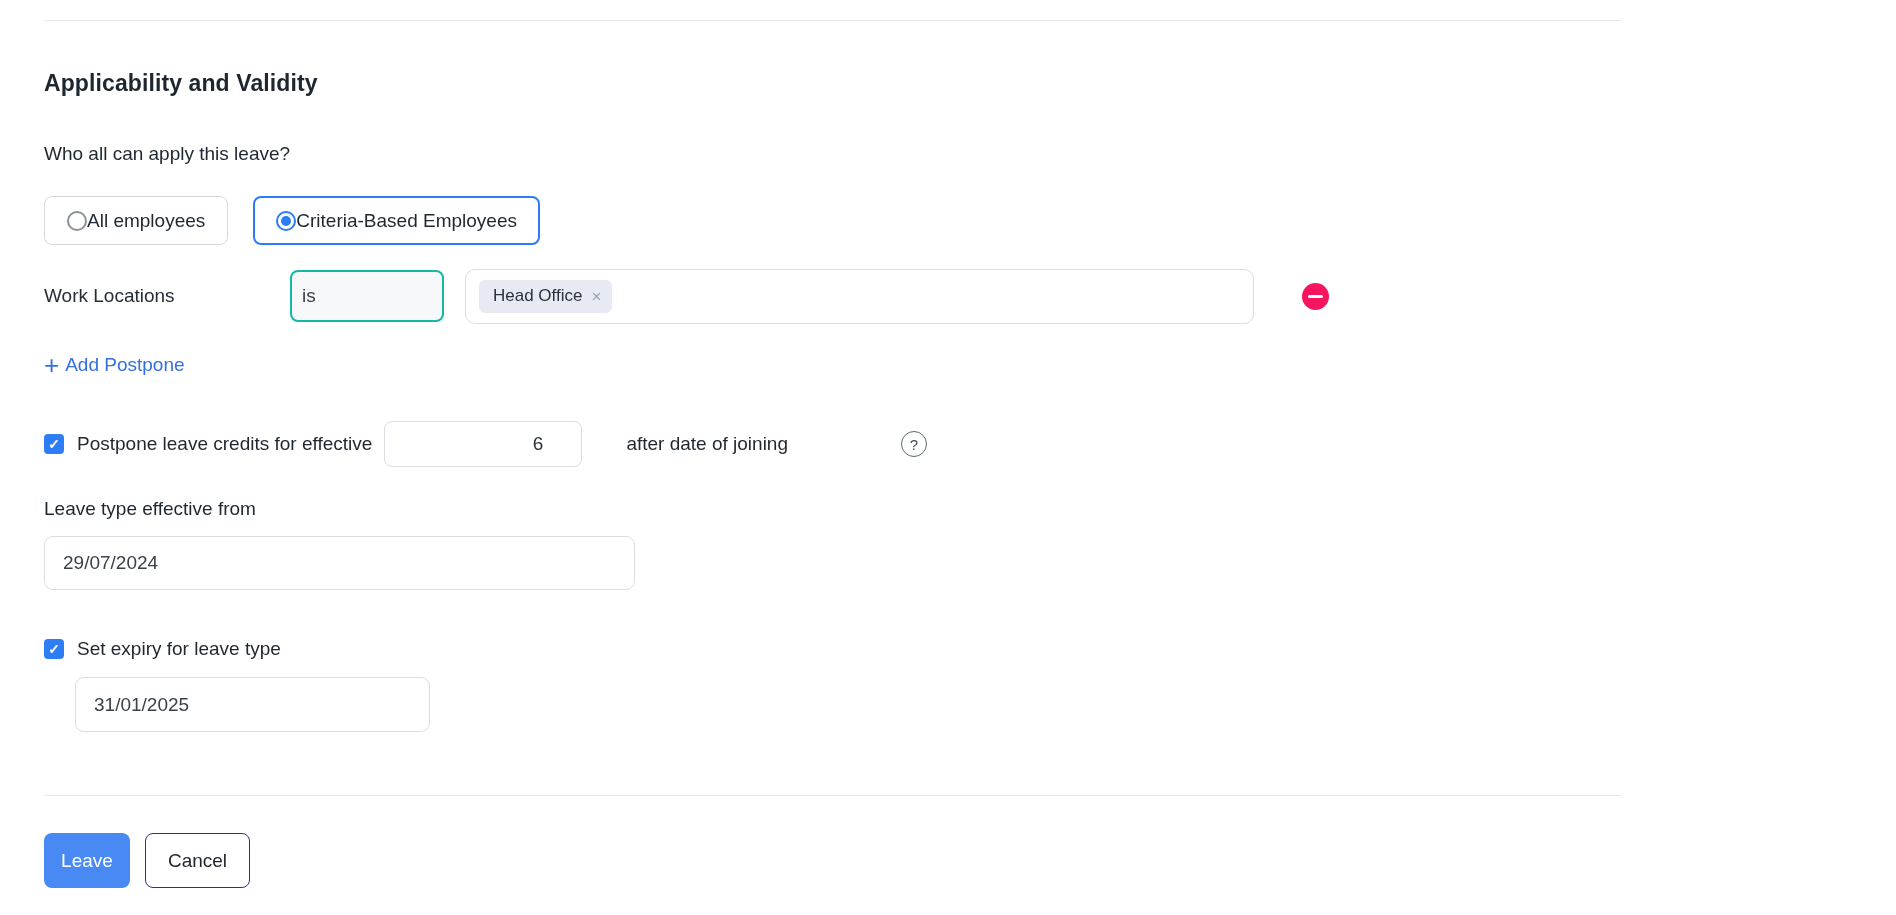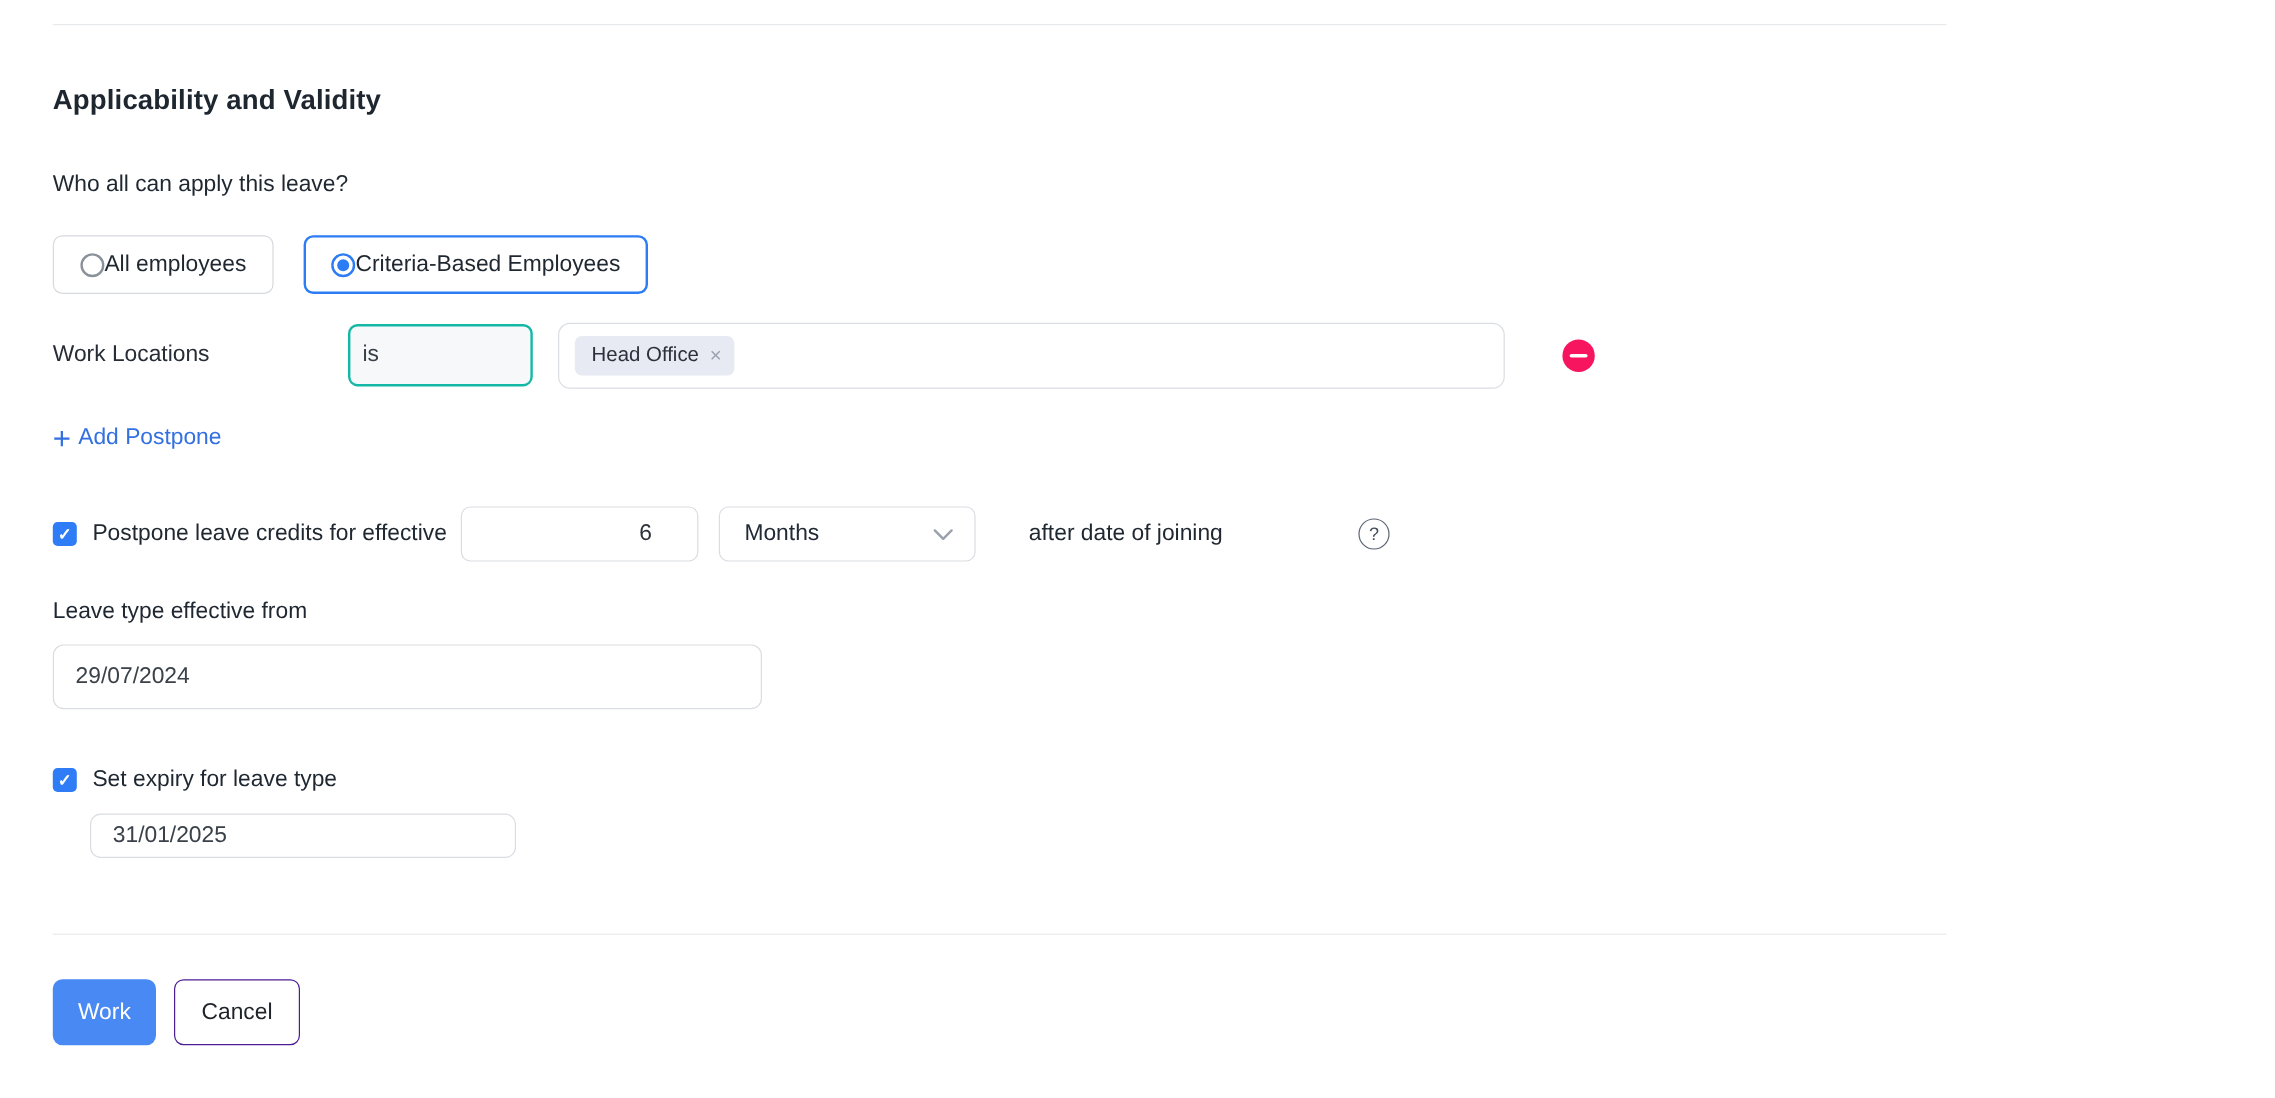--- a/index.html
+++ b/index.html
@@ -181,12 +181,6 @@
   </span>
   <span class="cb-label">Postpone leave credits for effective</span>
   <input class="num-input" type="text" value="6" style="">
-  <div class="unit-select">
-    <span>Months</span>
-    <svg class="chevron-svg" width="18" height="11" viewBox="0 0 18 11">
-      <polyline points="2,2 9,9 16,2" fill="none" stroke="#9aa1ac" stroke-width="2" stroke-linecap="round" stroke-linejoin="round"></polyline>
-    </svg>
-  </div>
   <span class="suffix-text">after date of joining</span>
   <span class="help-icon">
     <span>?</span>

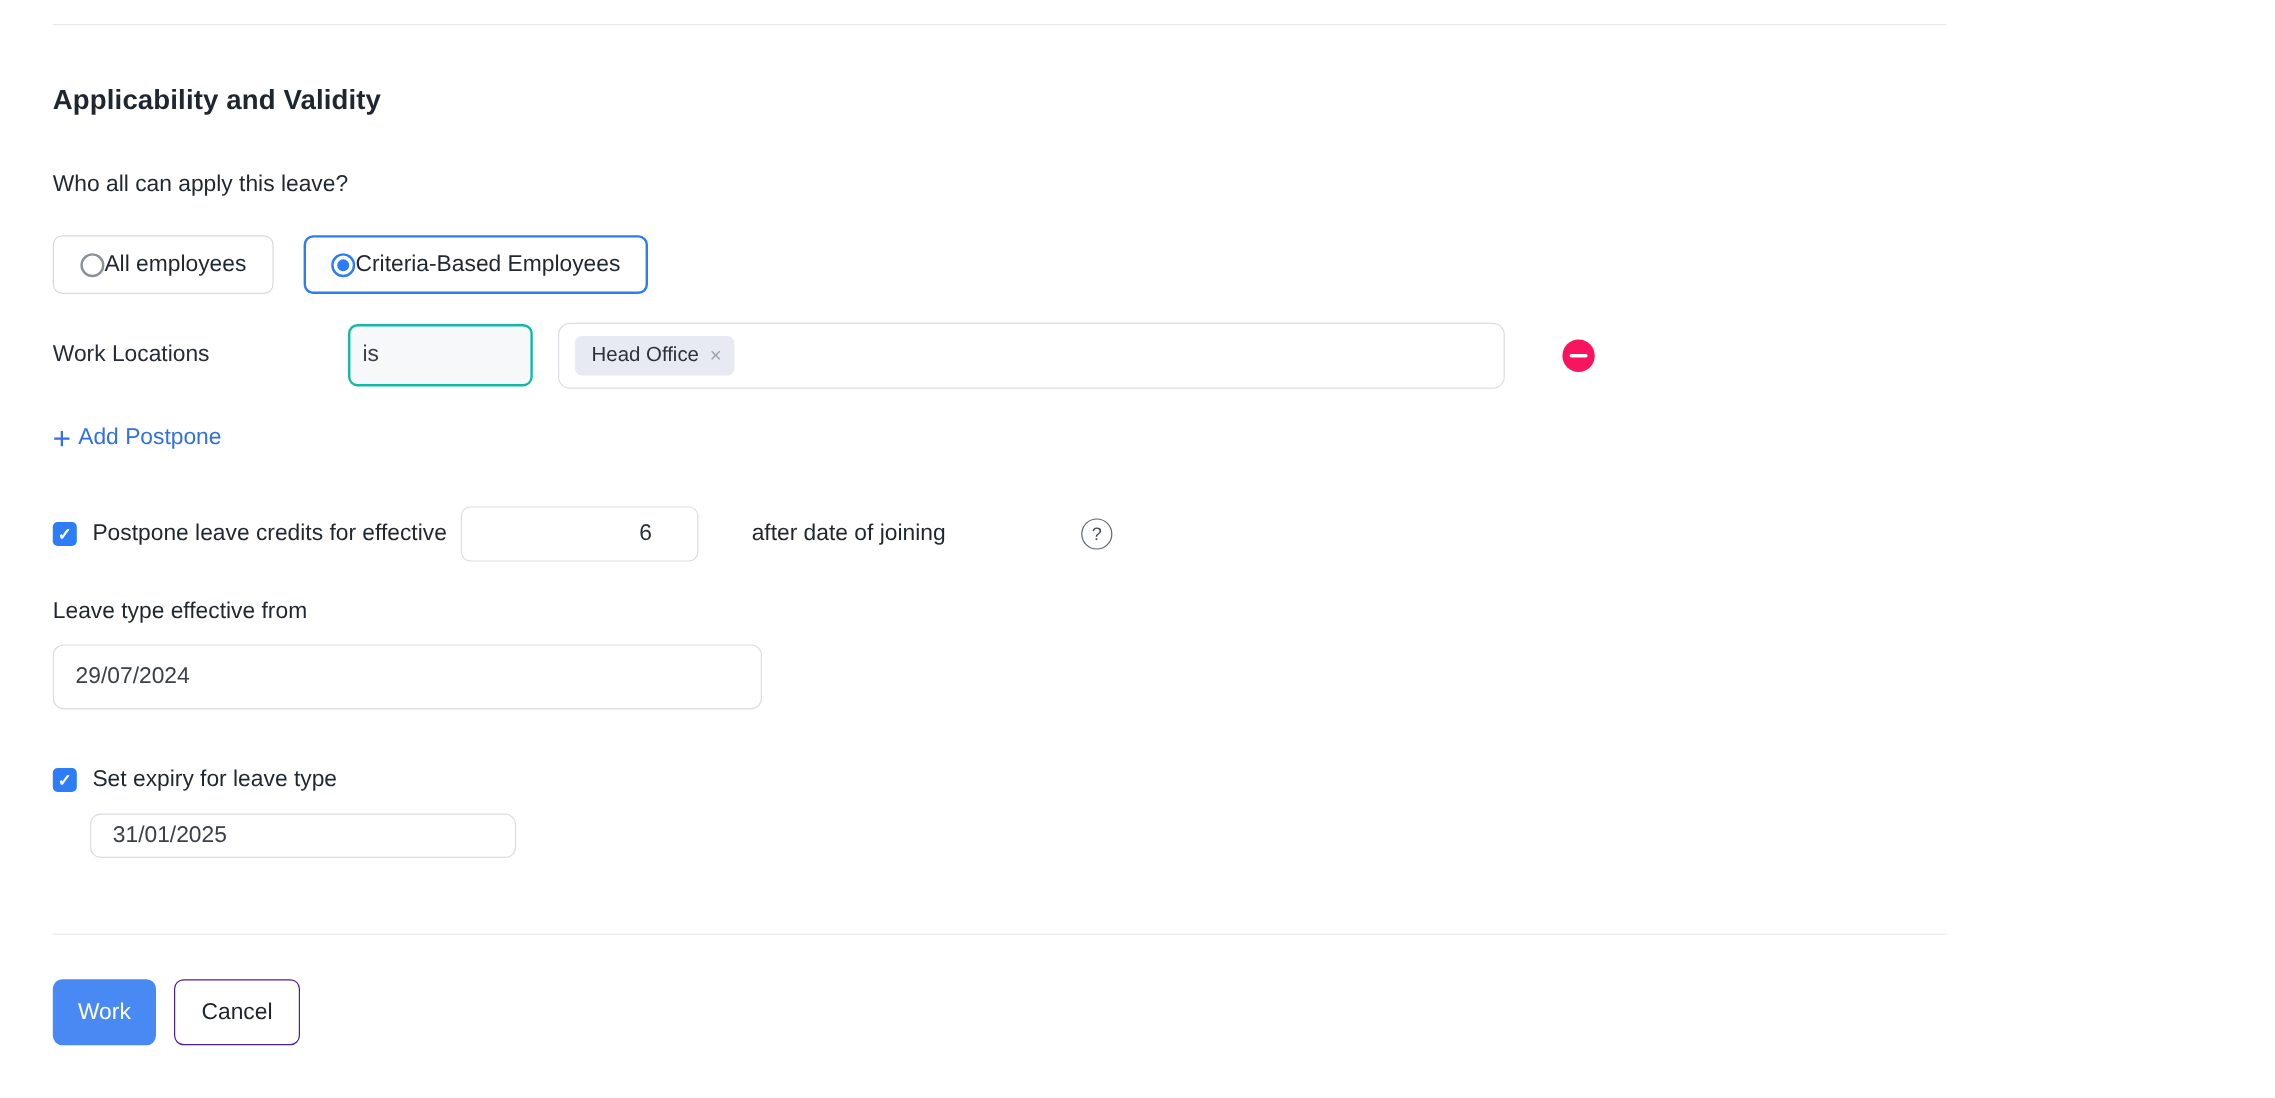--- a/index.html
+++ b/index.html
@@ -118,7 +118,7 @@
     font-family: "Liberation Sans", sans-serif;
   }
   .date-1 { margin: 15px 0 0 44px; width: 591px; height: 54px; }
-  .date-2 { margin: 17px 0 0 75px; width: 355px; height: 37px; }
+  .date-2 { margin: 17px 0 0 75px; width: 355px; height: 55px; }
 
   .expiry-row { margin: 48px 0 0 44px; display: flex; align-items: center; height: 22px; }
 

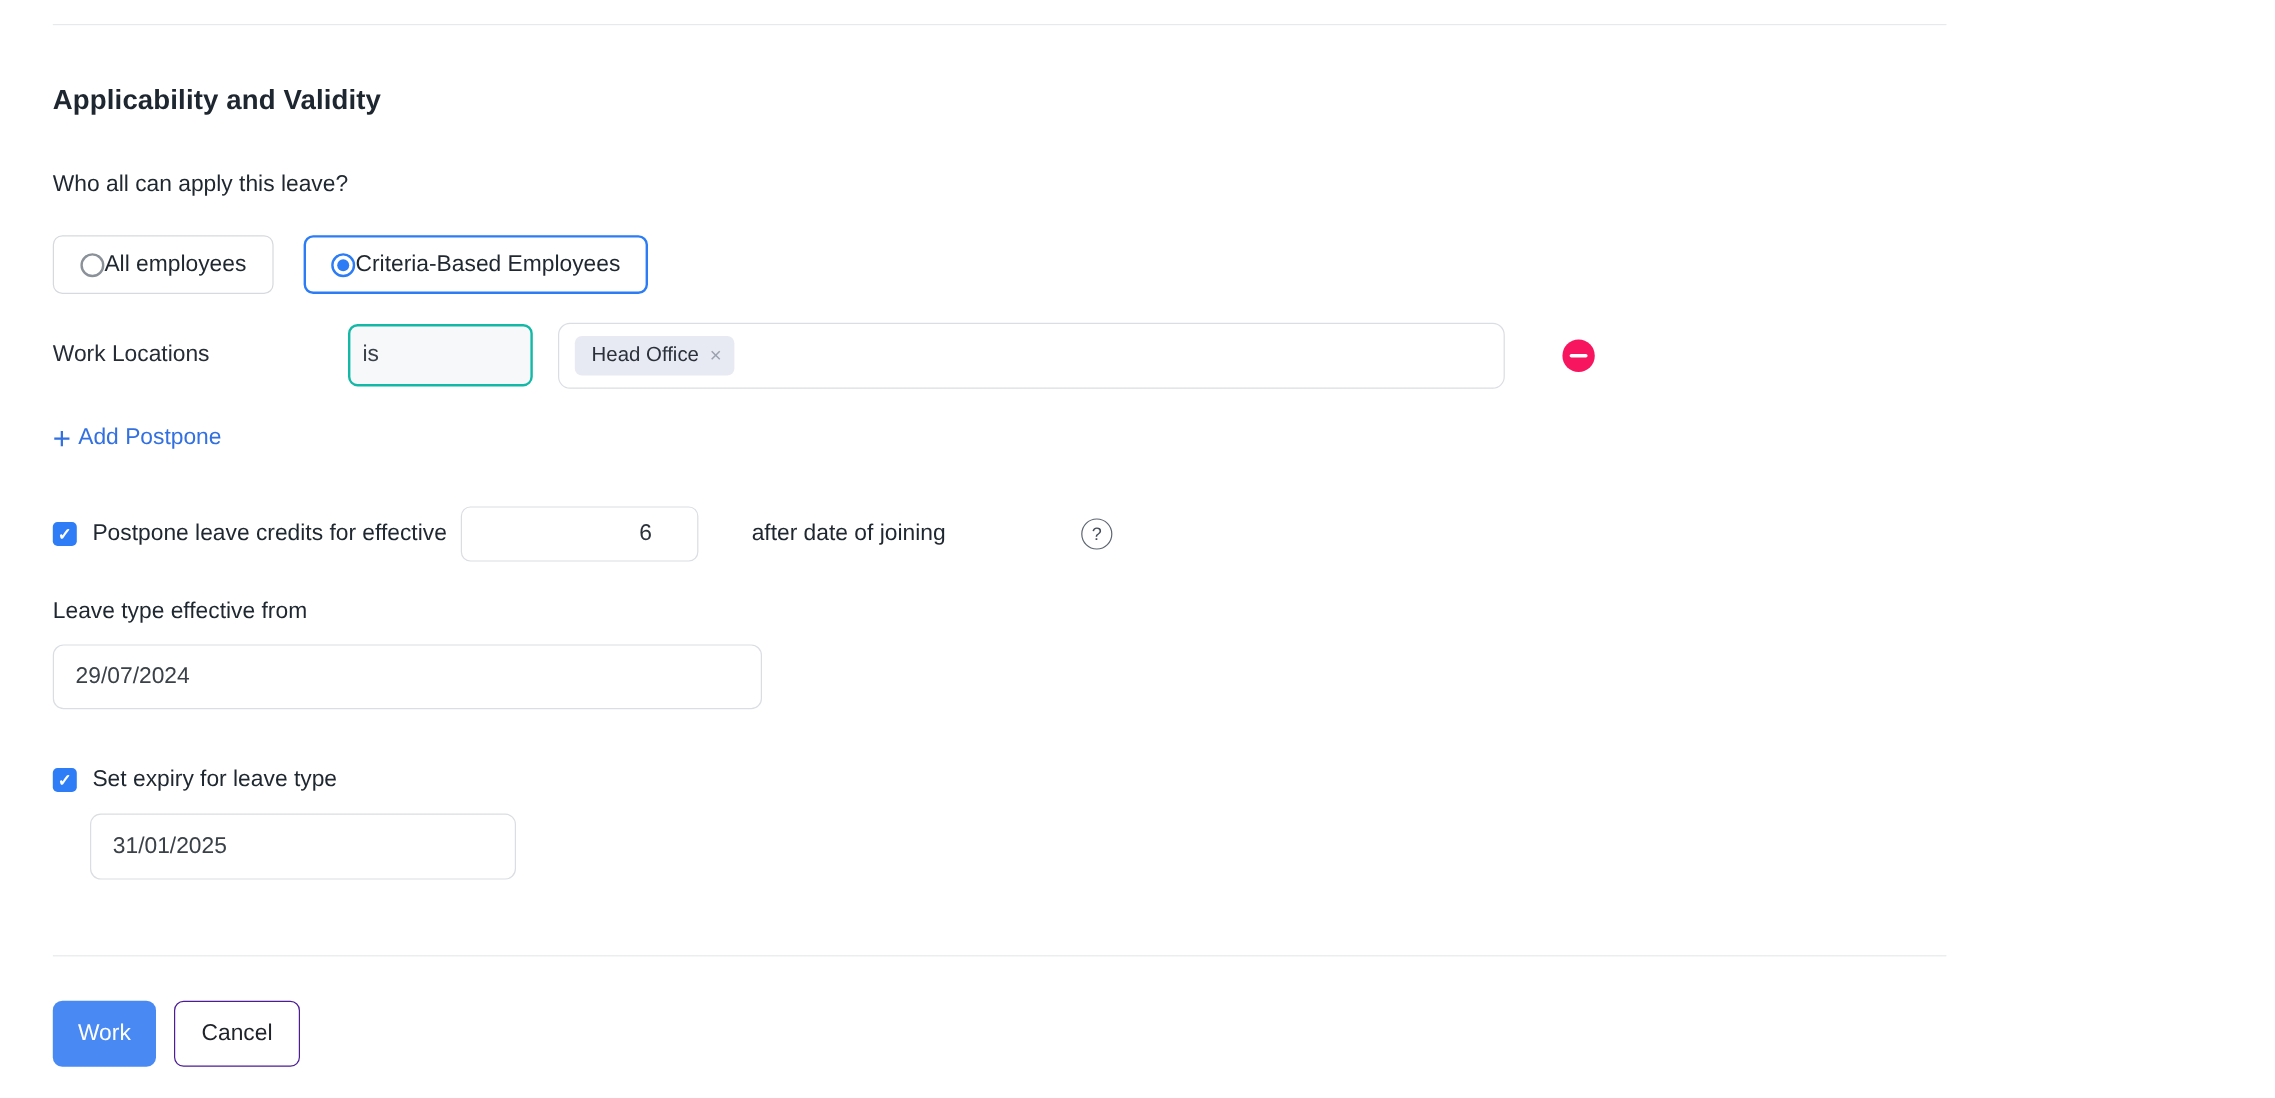--- a/index.html
+++ b/index.html
@@ -201,7 +201,7 @@
 <div class="divider divider-bottom"></div>
 
 <div class="actions">
-  <button class="btn btn-save">Work</button>
+  <button class="btn btn-save">Leave</button>
   <button class="btn btn-cancel">Cancel</button>
 </div>
 

